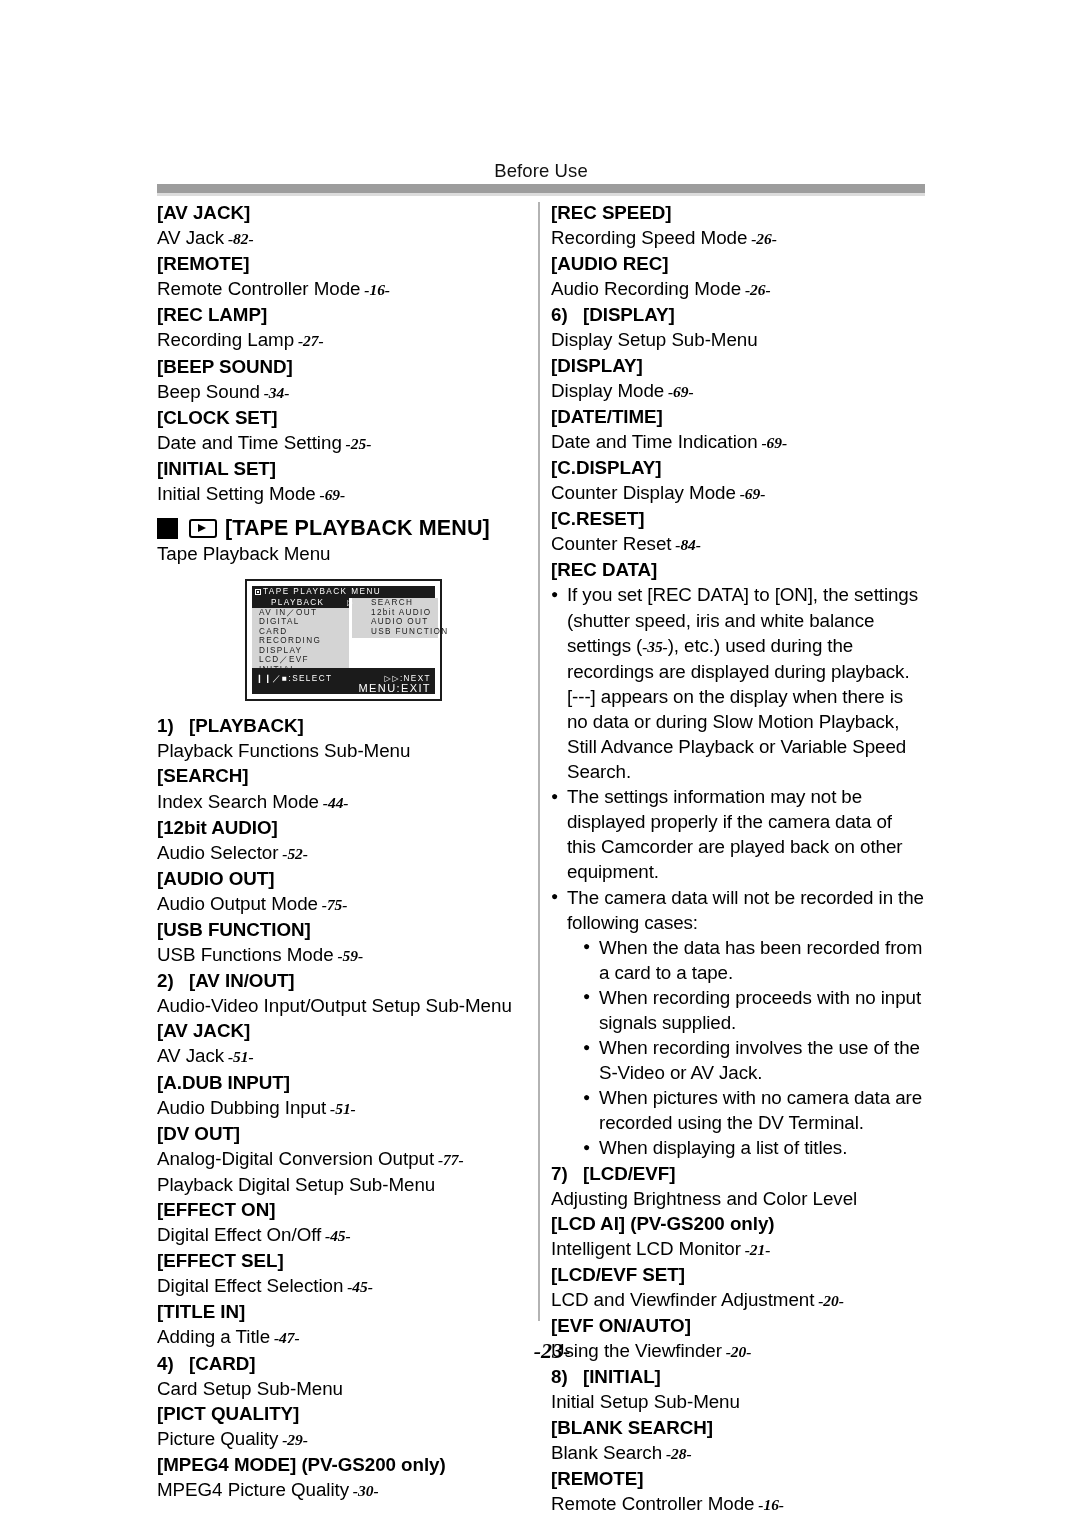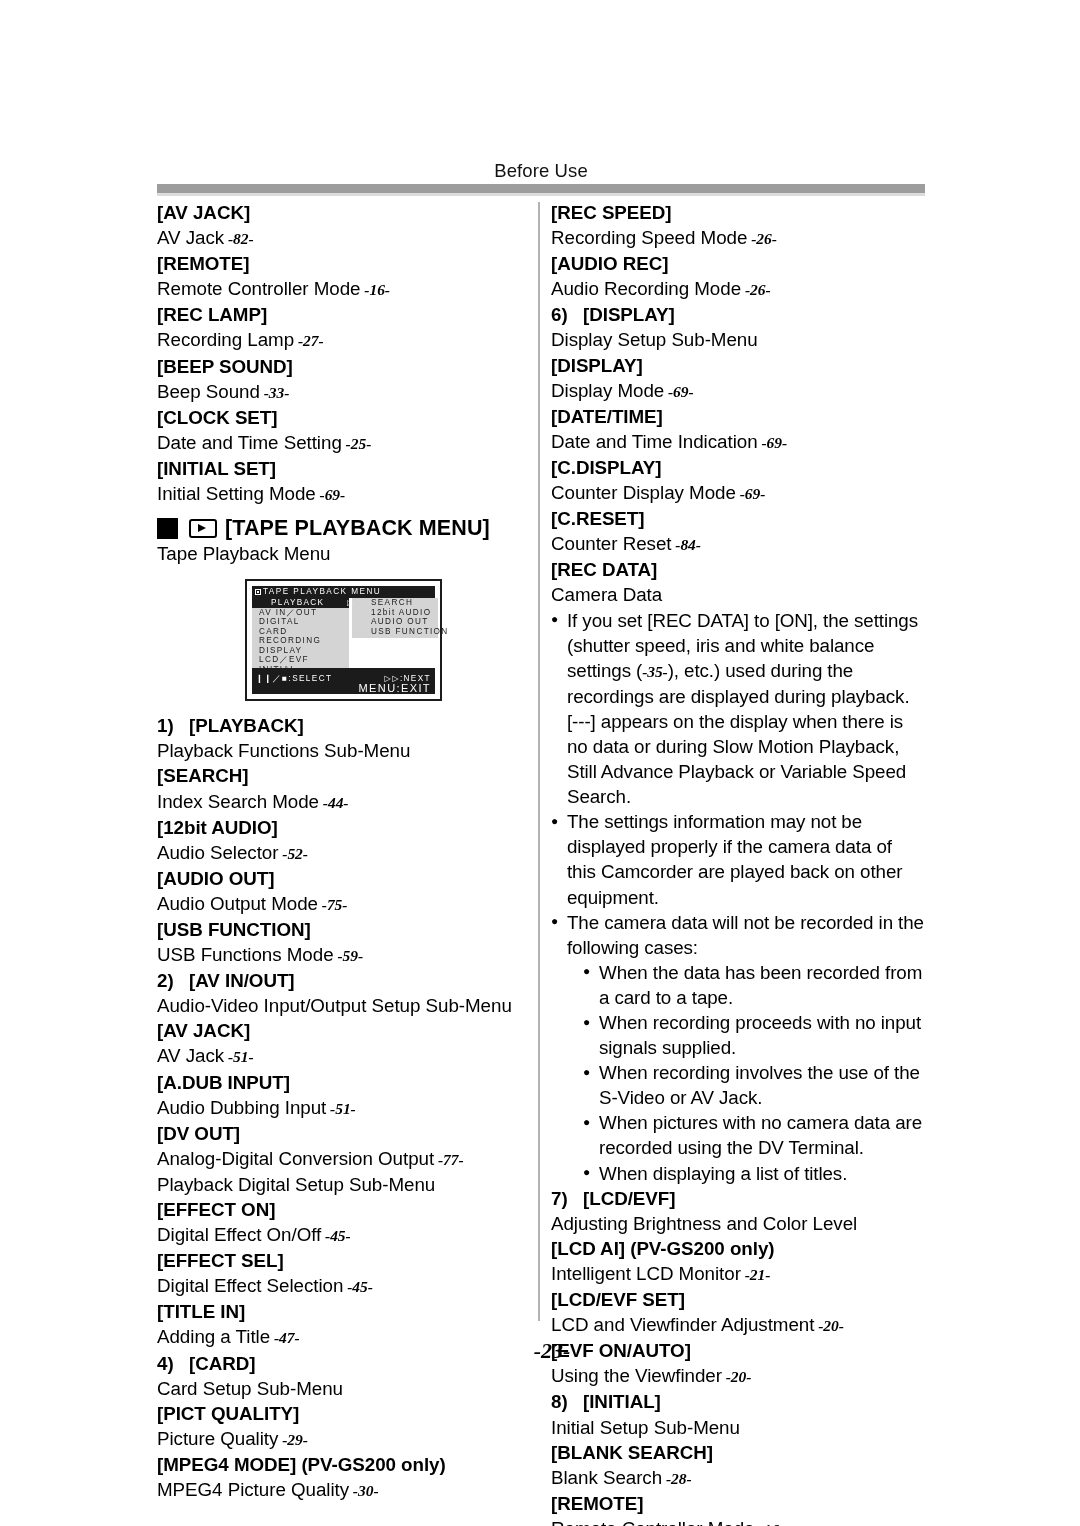--- a/index.html
+++ b/index.html
@@ -303,7 +303,7 @@
         <div class="ln b"><span>[REC LAMP]</span></div>
         <div class="ln"><span>Recording Lamp</span><span class="pg"> -27-</span></div>
         <div class="ln b"><span>[BEEP SOUND]</span></div>
-        <div class="ln"><span>Beep Sound</span><span class="pg"> -33-</span></div>
+        <div class="ln"><span>Beep Sound</span><span class="pg"> -34-</span></div>
         <div class="ln b"><span>[CLOCK SET]</span></div>
         <div class="ln"><span>Date and Time Setting</span><span class="pg"> -25-</span></div>
         <div class="ln b"><span>[INITIAL SET]</span></div>

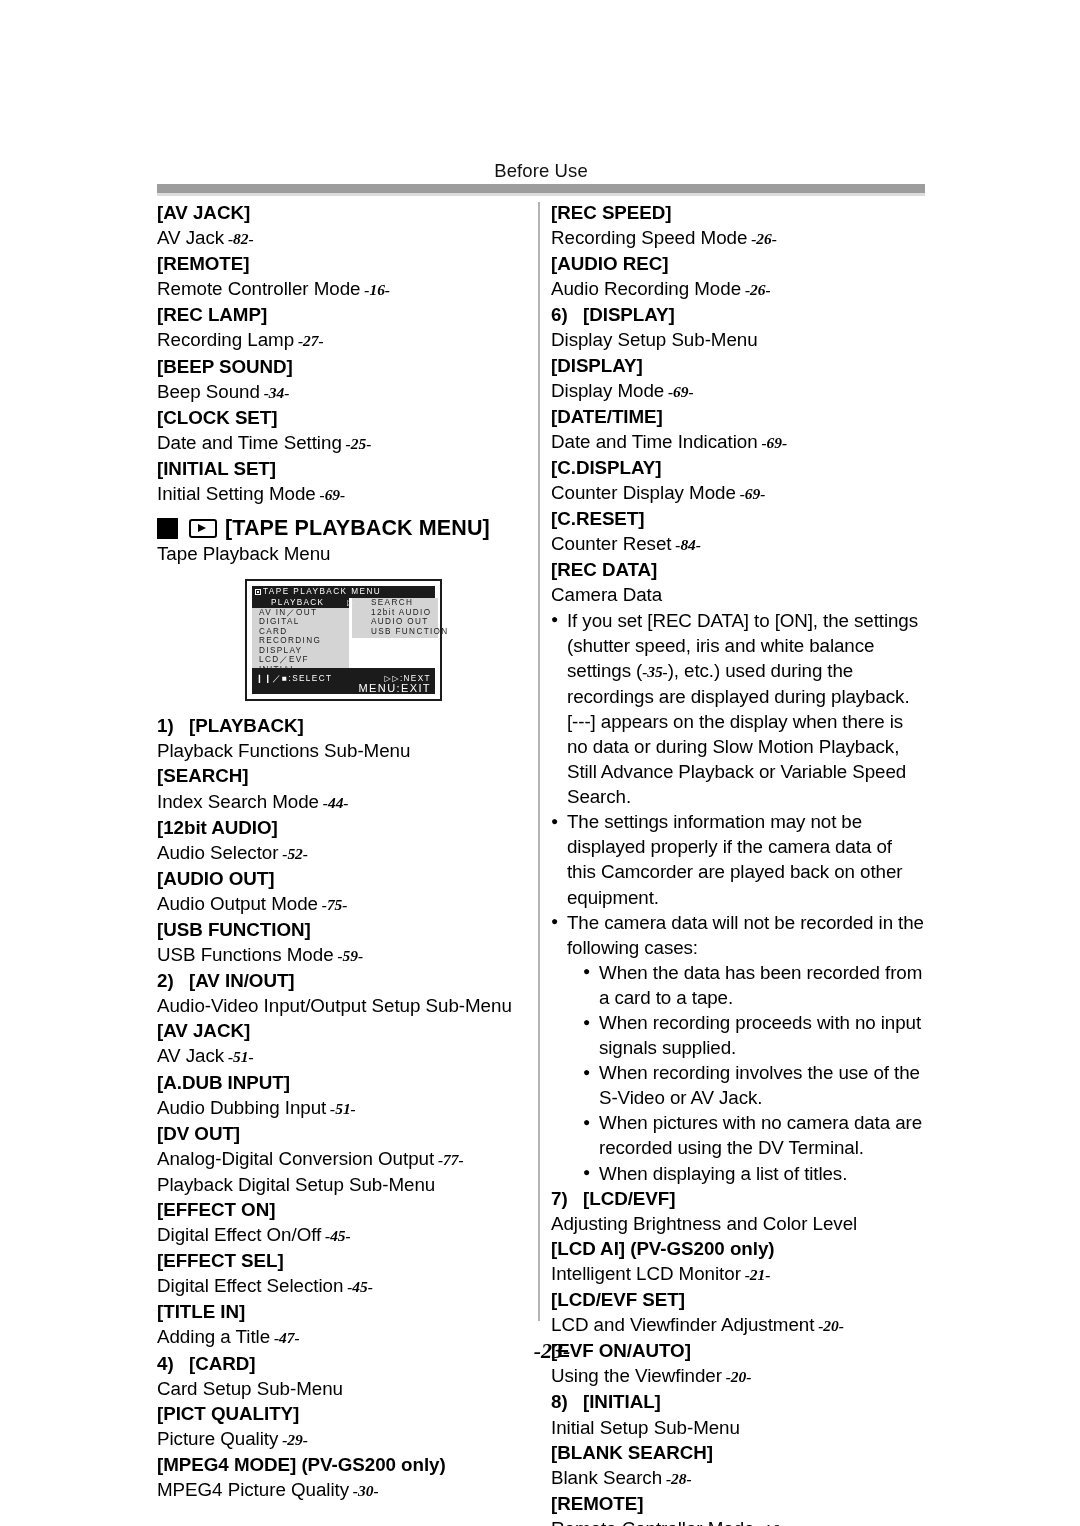--- a/index.html
+++ b/index.html
@@ -405,7 +405,6 @@
         <div class="ln b"><span>[C.RESET]</span></div>
         <div class="ln"><span>Counter Reset</span><span class="pg"> -84-</span></div>
         <div class="ln b"><span>[REC DATA]</span></div>
-        <div class="ln"><span>Camera Data</span></div>
       </div>
     <div id="right-notes">
         <div class="bul"><span>If you set [REC DATA] to [ON], the settings (shutter speed, iris and white balance settings (</span><span class="pg">-35-</span><span>), etc.) used during the recordings are displayed during playback. [---] appears on the display when there is no data or during Slow Motion Playback, Still Advance Playback or Variable Speed Search.</span></div>

